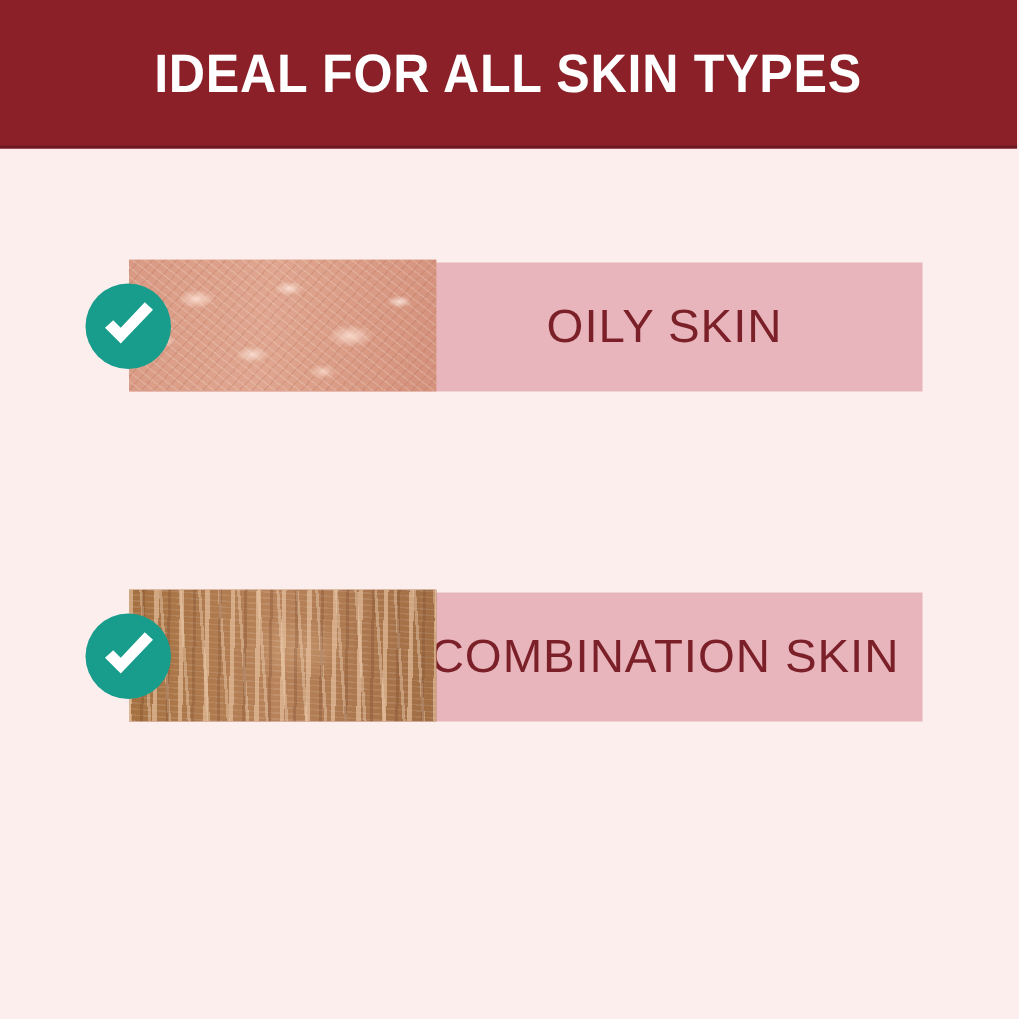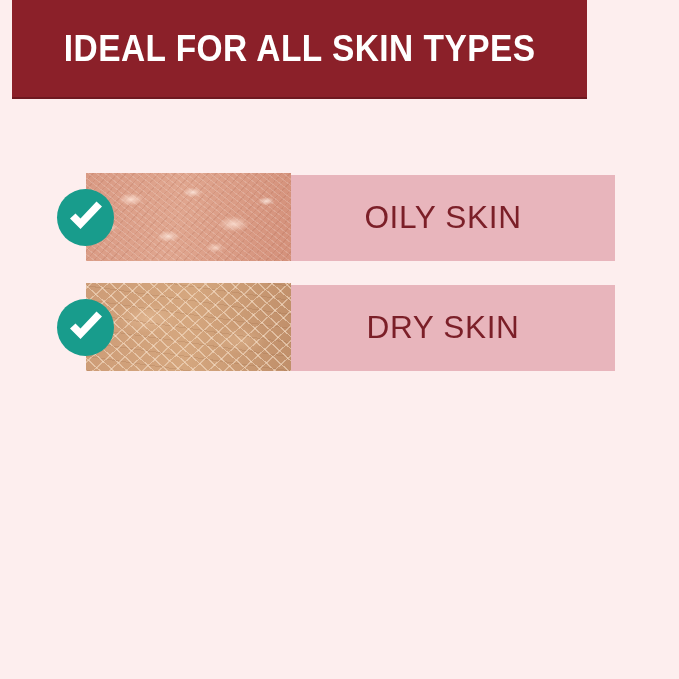--- a/index.html
+++ b/index.html
@@ -20,7 +20,7 @@
     position: absolute;
     left: 0;
     top: 0;
-    width: 575px;
+    width: 678px;
     height: 99px;
     background: #8b2029;
     box-sizing: border-box;
@@ -28,7 +28,6 @@
     align-items: center;
     justify-content: center;
     border-bottom: 2px solid #6e1820;
-    margin-left: 12px;
   }
   .banner-title {
     color: #ffffff;

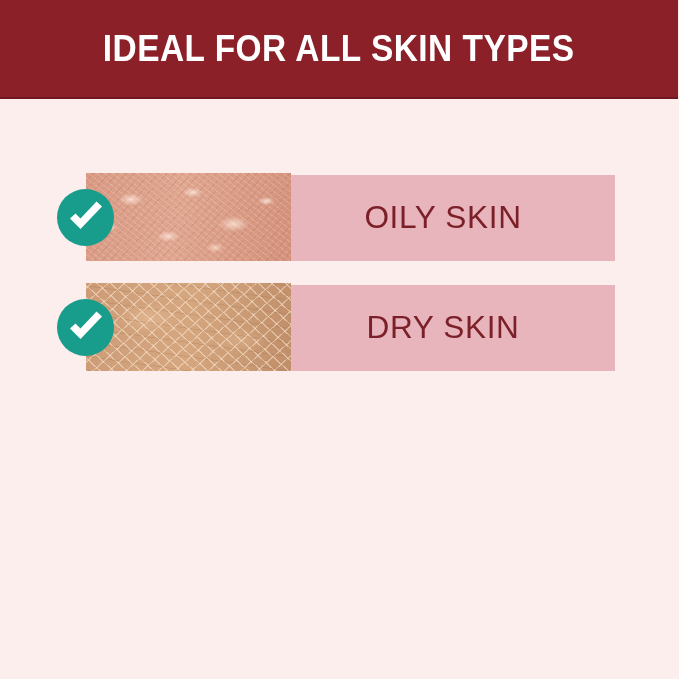--- a/index.html
+++ b/index.html
@@ -198,19 +198,6 @@
     </div>
   </div>
 
-  <div class="row row-2">
-    <div class="label-panel">
-      <div class="label-text">DRY SKIN</div>
-    </div>
-    <div class="photo">
-      <div class="photo-inner tex-dry"></div>
-    </div>
-    <div class="check-badge">
-      <svg viewBox="0 0 57 57" aria-hidden="true">
-        <path d="M13 29.5 L23.5 40 L45 17.5 L39.5 12.5 L23.5 29.5 L18.5 24.5 Z" fill="#ffffff"></path>
-      </svg>
-    </div>
-  </div>
 
 
 

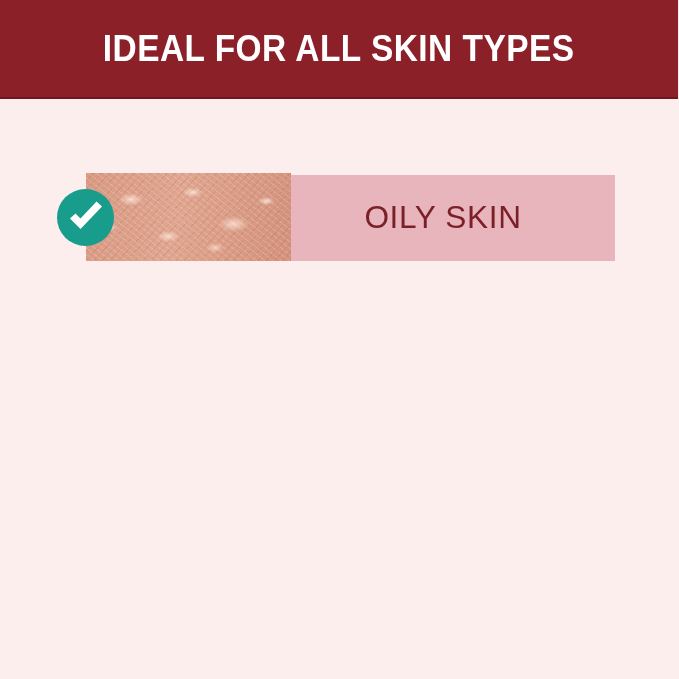--- a/index.html
+++ b/index.html
@@ -199,6 +199,19 @@
   </div>
 
 
+  <div class="row row-3">
+    <div class="label-panel">
+      <div class="label-text">COMBINATION SKIN</div>
+    </div>
+    <div class="photo">
+      <div class="photo-inner tex-combo"></div>
+    </div>
+    <div class="check-badge">
+      <svg viewBox="0 0 57 57" aria-hidden="true">
+        <path d="M13 29.5 L23.5 40 L45 17.5 L39.5 12.5 L23.5 29.5 L18.5 24.5 Z" fill="#ffffff"></path>
+      </svg>
+    </div>
+  </div>
 
 
 </div>

